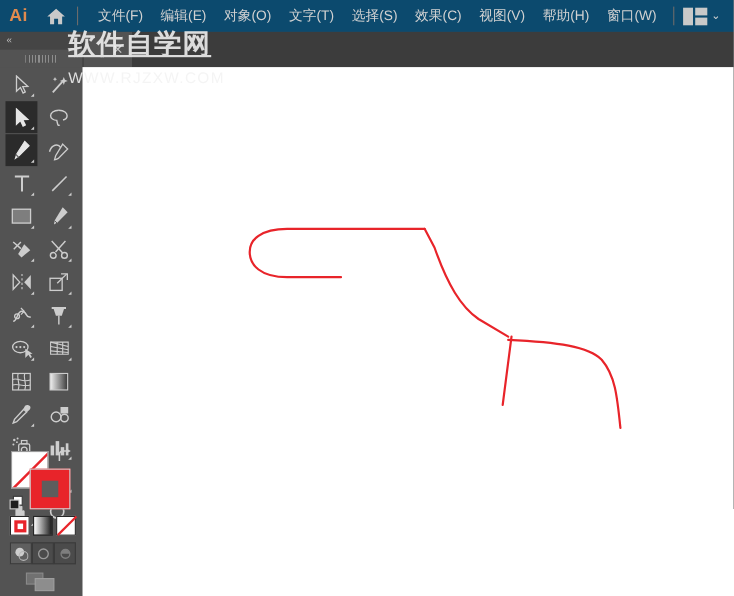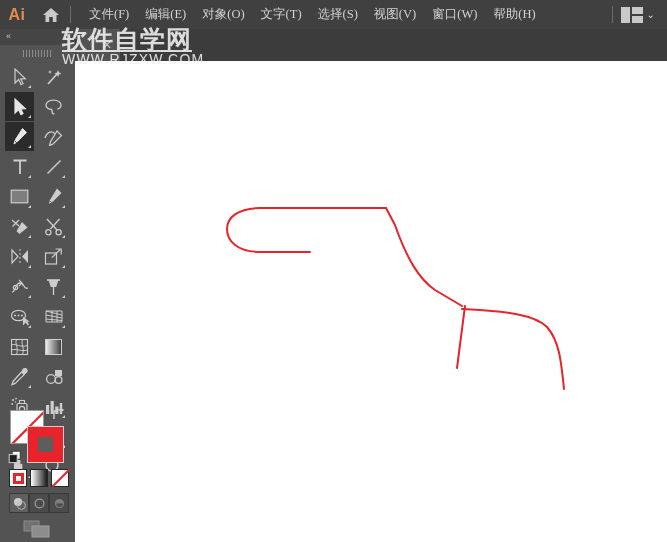--- a/index.html
+++ b/index.html
@@ -14,7 +14,7 @@
   
   .menubar{
     position:absolute;left:0;top:0;width:667px;height:29px;
-    background:#404040;display:flex;align-items:center;
+    background:#0c4a6e;display:flex;align-items:center;
   }
   .ai-logo{
     width:34px;height:29px;display:flex;align-items:center;justify-content:center;

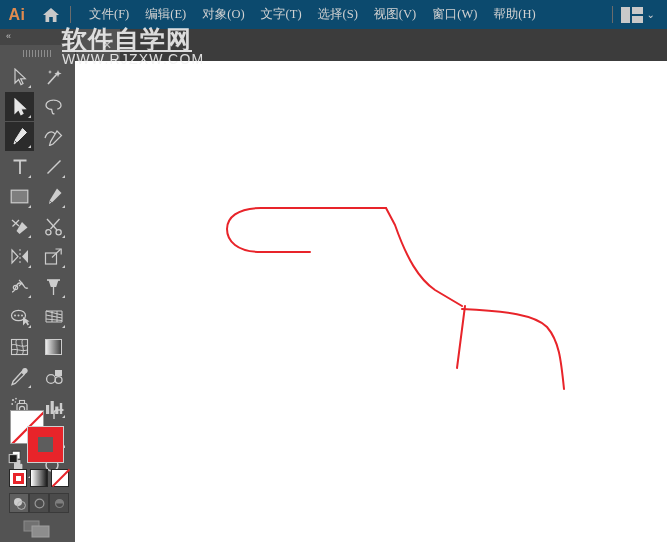--- a/index.html
+++ b/index.html
@@ -26,7 +26,7 @@
   .menu-sep{
     width:1px;height:17px;background:#6b6b6b;margin:0 2px;
   }
-  .menu-items{display:flex;align-items:center;margin-left:8px;font-family:Liberation Serif, serif;}
+  .menu-items{display:flex;align-items:center;margin-left:8px;}
   .menu-item{
     color:#d2d2d2;font-size:12.5px;padding:4px 8px;white-space:nowrap;cursor:default;
   }

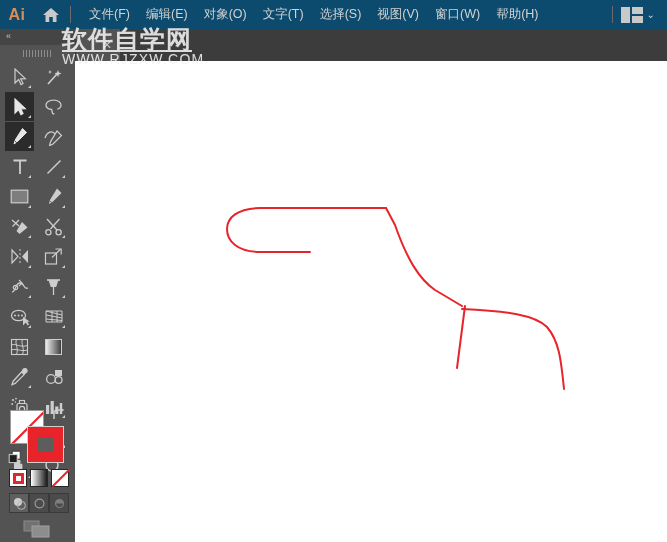--- a/index.html
+++ b/index.html
@@ -165,6 +165,7 @@
       <div class="menu-item">对象(O)</div>
       <div class="menu-item">文字(T)</div>
       <div class="menu-item">选择(S)</div>
+      <div class="menu-item">效果(C)</div>
       <div class="menu-item">视图(V)</div>
       <div class="menu-item">窗口(W)</div>
       <div class="menu-item">帮助(H)</div>

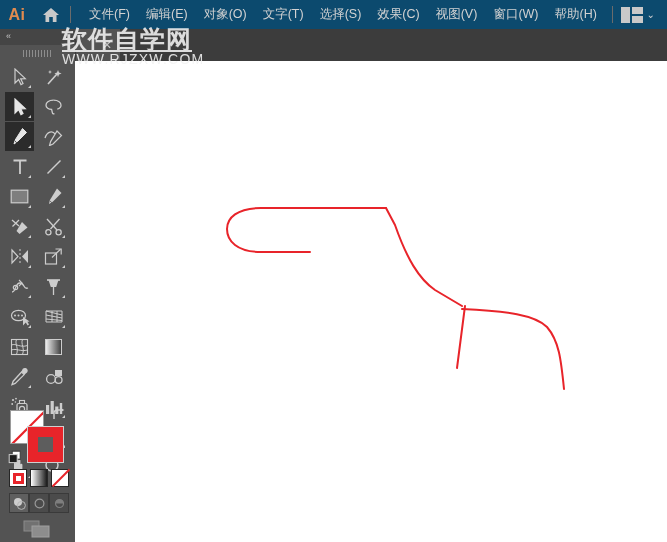--- a/index.html
+++ b/index.html
@@ -167,8 +167,8 @@
       <div class="menu-item">选择(S)</div>
       <div class="menu-item">效果(C)</div>
       <div class="menu-item">视图(V)</div>
+      <div class="menu-item">帮助(H)</div>
       <div class="menu-item">窗口(W)</div>
-      <div class="menu-item">帮助(H)</div>
     </div>
     <div class="menu-right">
       <div class="menu-sep"></div>

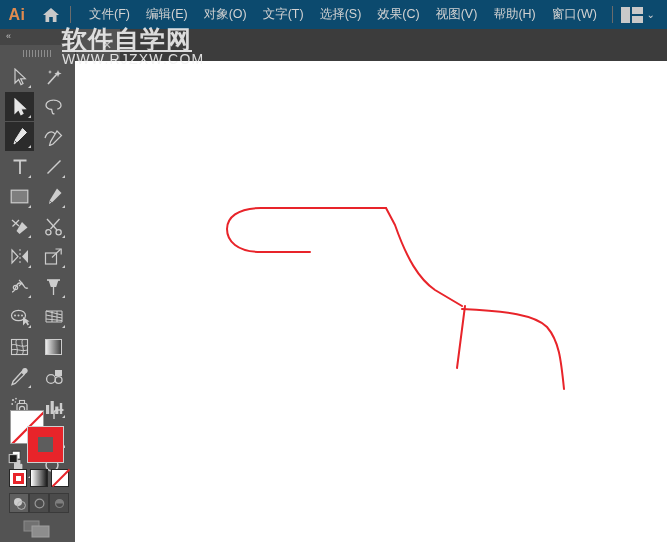--- a/index.html
+++ b/index.html
@@ -74,7 +74,7 @@
   }
   .wm-cn{font-size:25px;font-weight:bold;letter-spacing:1px;line-height:25px;
     font-family:"DejaVu Sans",sans-serif;text-decoration:underline;}
-  .wm-en{font-size:14px;letter-spacing:1.2px;line-height:15px;margin-top:0;}
+  .wm-en{font-size:14px;letter-spacing:1.2px;line-height:15px;margin-top:11px;}
 
   
   .toolpanel{

